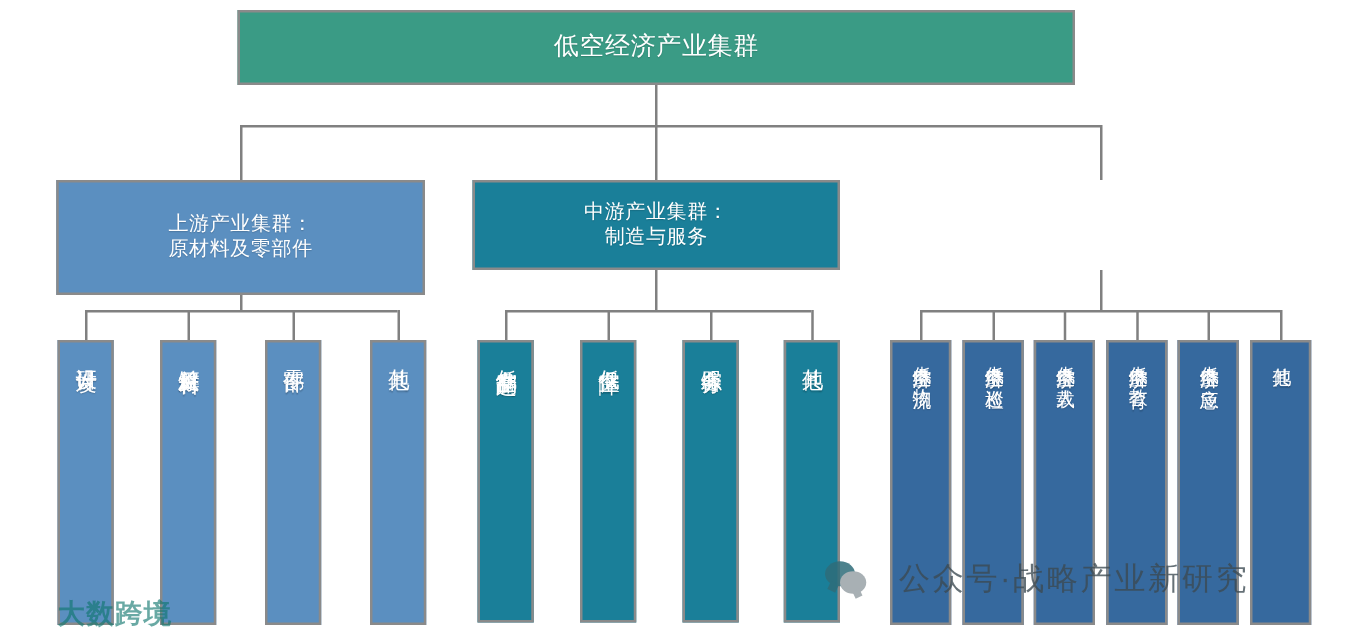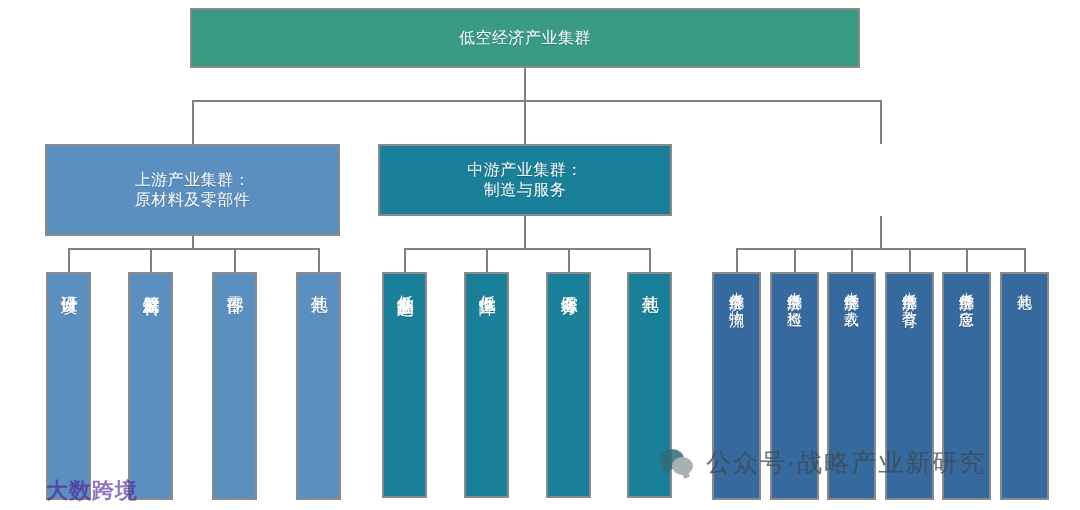--- a/index.html
+++ b/index.html
@@ -39,7 +39,7 @@
   }
   .node.root {
     background: #3a9b85;
-    font-size: 16px;
+    font-size: 20px;
   }
   .node.tier2 {
     font-size: 16px;

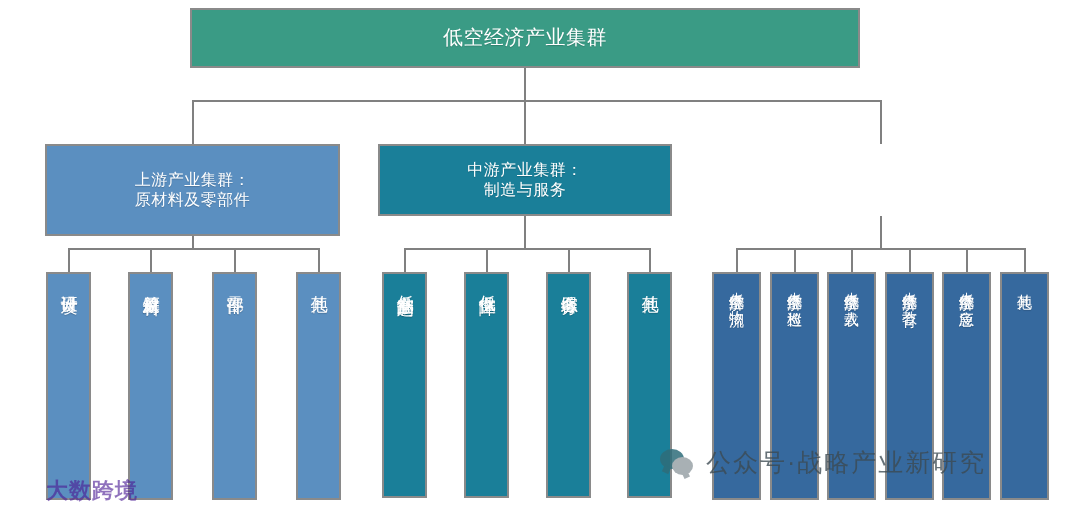--- a/index.html
+++ b/index.html
@@ -119,7 +119,7 @@
     top: 446px;
     display: flex;
     align-items: center;
-    gap: 12px;
+    gap: 25px;
     pointer-events: none;
   }
   .wm-center .wechat {

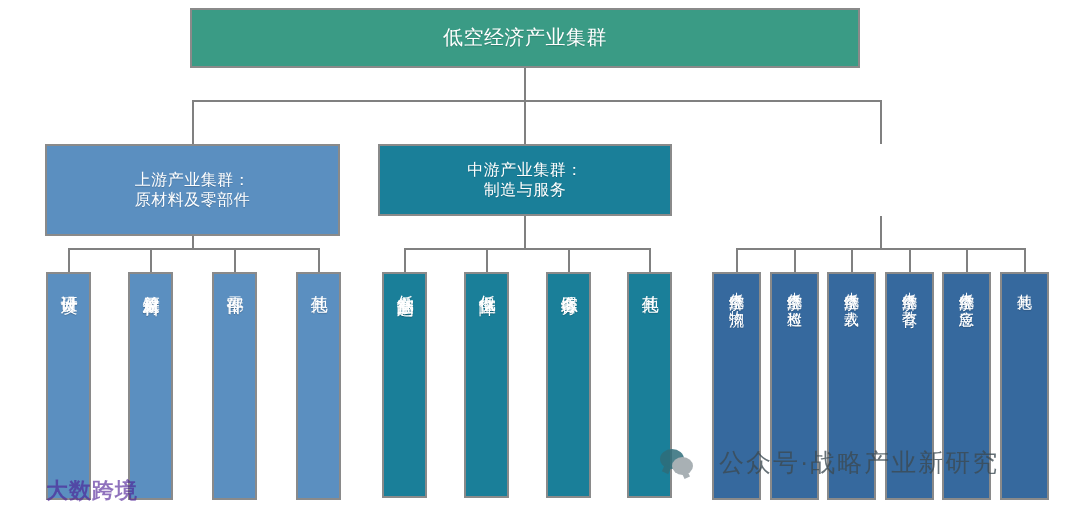--- a/index.html
+++ b/index.html
@@ -108,7 +108,7 @@
     box-sizing: border-box;
   }
   .wm-bl .wtext {
-    color: #4c1d95;
+    color: #0f766e;
     font-size: 22px;
     font-weight: bold;
     letter-spacing: 1px;

